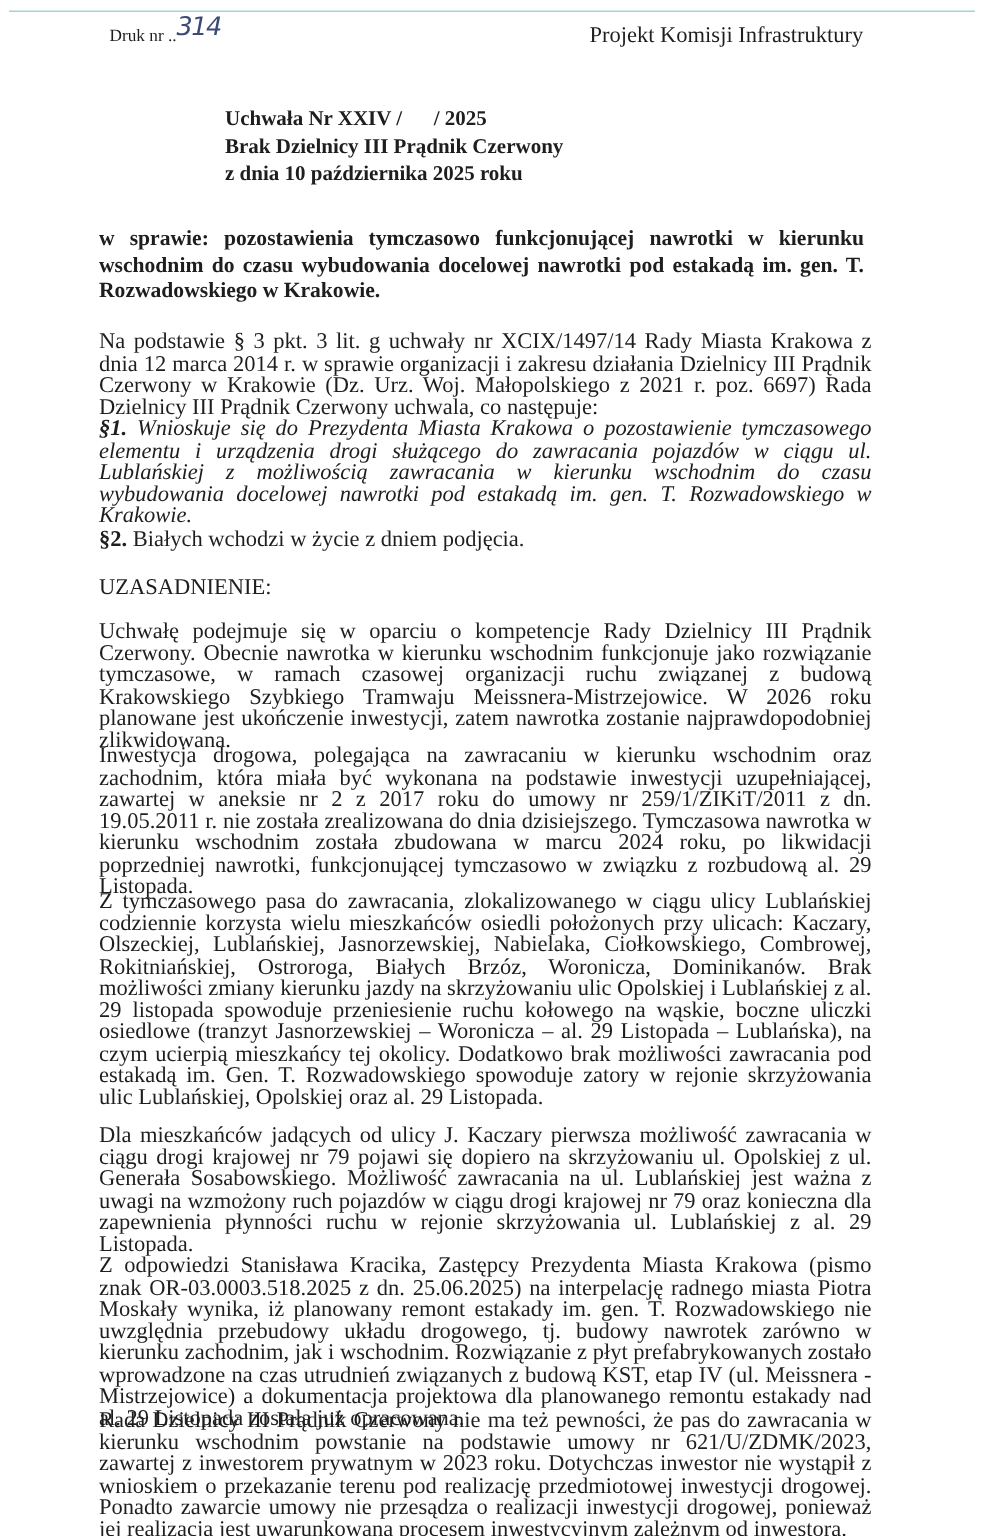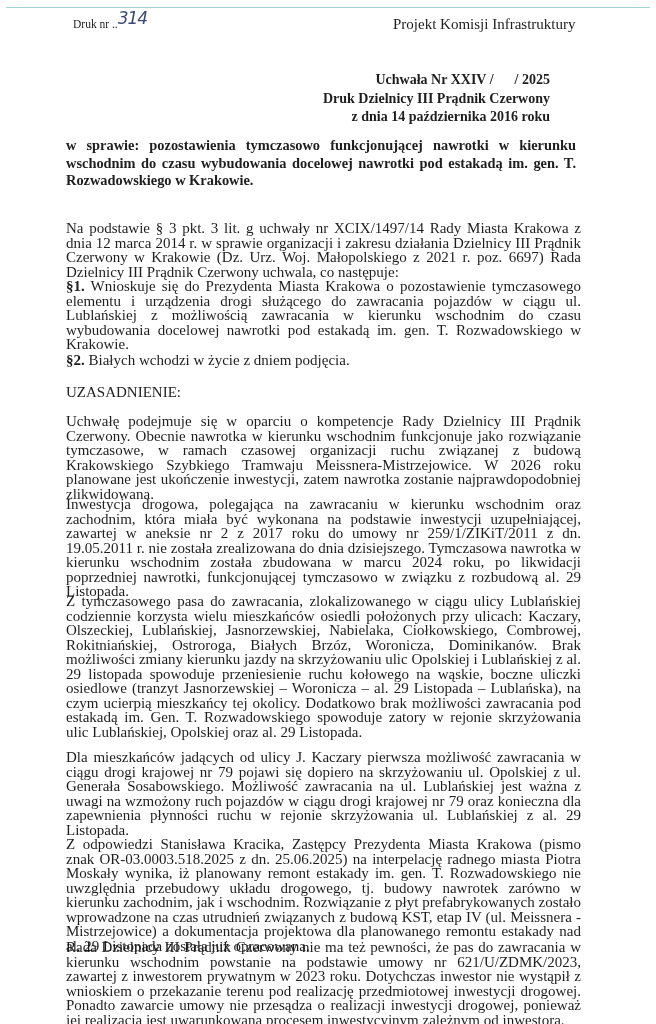--- a/index.html
+++ b/index.html
@@ -15,7 +15,7 @@
   .druk { position: absolute; left: 73px; top: 12px; font-size: 11.5px; }
   .druk .num { font-family: "DejaVu Sans", sans-serif; font-style: italic; font-size: 17px; color: #3b4a78; letter-spacing: -1px; position: relative; top: -4px; }
   .projekt { position: absolute; left: 393px; top: 16px; font-size: 15px; }
-  .title-block { position: absolute; left: 150px; width: 400px; top: 71px; text-align: right; font-weight: bold; font-size: 14px; line-height: 18.5px; }
+  .title-block { position: absolute; left: 150px; width: 400px; top: 71px; text-align: left; font-weight: bold; font-size: 14px; line-height: 18.5px; }
   .subject { position: absolute; left: 66px; width: 510px; top: 137px; font-weight: bold; font-size: 14.4px; line-height: 17.5px; text-align: justify; }
   .p { position: absolute; left: 66px; width: 515px; font-size: 15px; line-height: 14.5px; text-align: justify; }
   .p.left { text-align: left; }

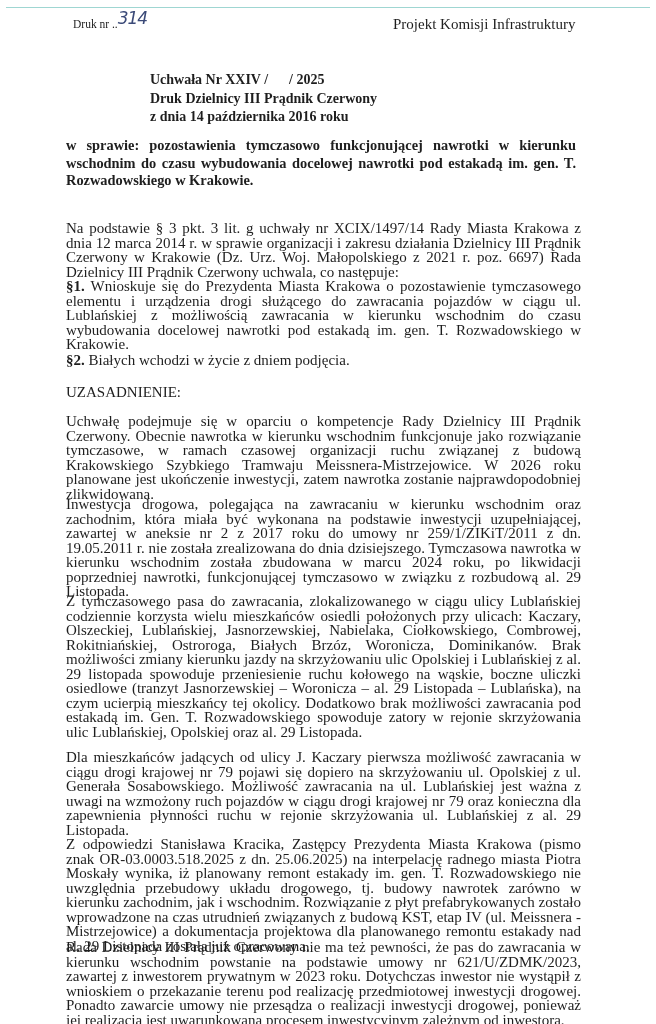--- a/index.html
+++ b/index.html
@@ -34,7 +34,7 @@
 
   <div class="title-block">
     <div style="white-space:pre">Uchwała Nr XXIV /      / 2025</div>
-    <div>Druk Dzielnicy III Prądnik Czerwony</div>
+    <div>Brak Dzielnicy III Prądnik Czerwony</div>
     <div>z dnia 14 października 2016 roku</div>
   </div>
 

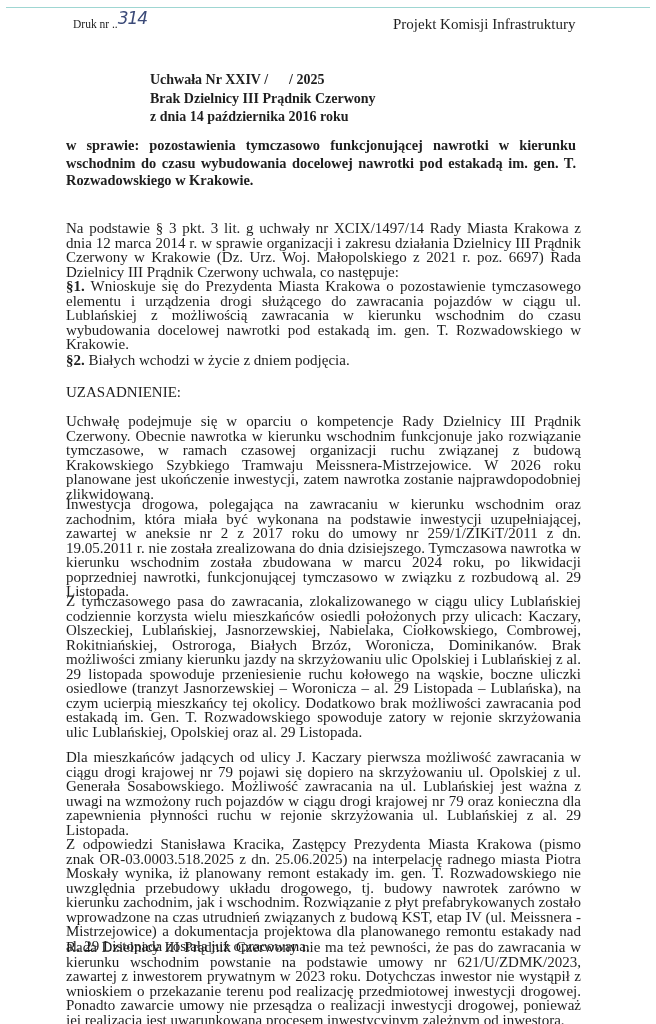--- a/index.html
+++ b/index.html
@@ -35,7 +35,7 @@
   <div class="title-block">
     <div style="white-space:pre">Uchwała Nr XXIV /      / 2025</div>
     <div>Brak Dzielnicy III Prądnik Czerwony</div>
-    <div>z dnia 14 października 2016 roku</div>
+    <div>z dnia 10 października 2025 roku</div>
   </div>
 
   <div class="subject">w sprawie: pozostawienia tymczasowo funkcjonującej nawrotki w kierunku wschodnim do czasu wybudowania docelowej nawrotki pod estakadą im. gen. T. Rozwadowskiego w Krakowie.</div>

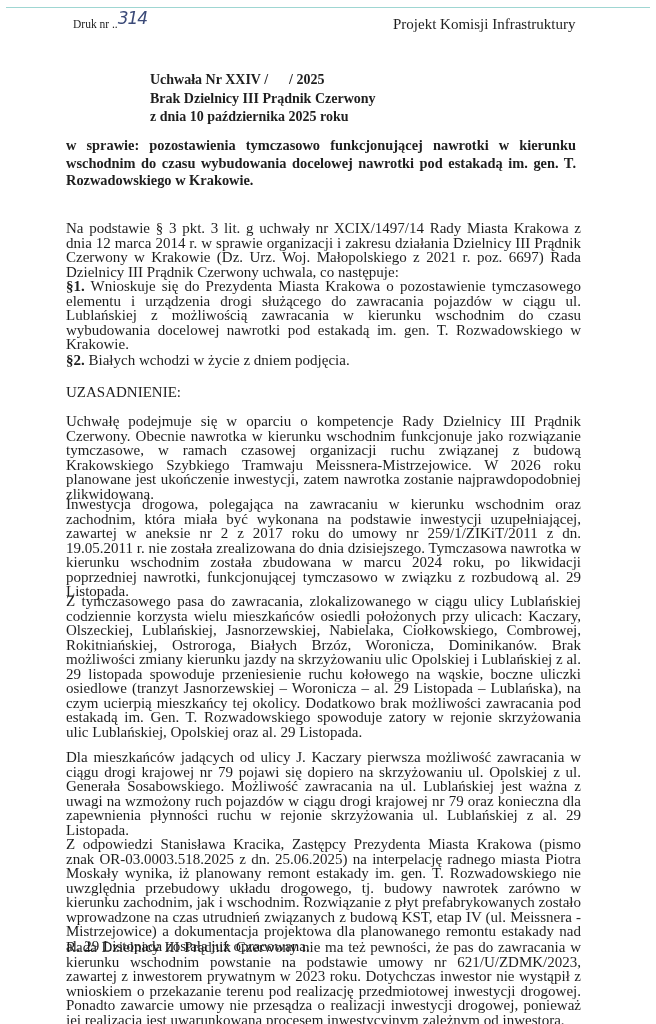--- a/index.html
+++ b/index.html
@@ -16,7 +16,7 @@
   .druk .num { font-family: "DejaVu Sans", sans-serif; font-style: italic; font-size: 17px; color: #3b4a78; letter-spacing: -1px; position: relative; top: -4px; }
   .projekt { position: absolute; left: 393px; top: 16px; font-size: 15px; }
   .title-block { position: absolute; left: 150px; width: 400px; top: 71px; text-align: left; font-weight: bold; font-size: 14px; line-height: 18.5px; }
-  .subject { position: absolute; left: 66px; width: 510px; top: 137px; font-weight: bold; font-size: 14.4px; line-height: 17.5px; text-align: justify; }
+  .subject { position: absolute; left: 66px; width: 510px; top: 151px; font-weight: bold; font-size: 14.4px; line-height: 17.5px; text-align: justify; }
   .p { position: absolute; left: 66px; width: 515px; font-size: 15px; line-height: 14.5px; text-align: justify; }
   .p.left { text-align: left; }
   .p b { font-weight: bold; }

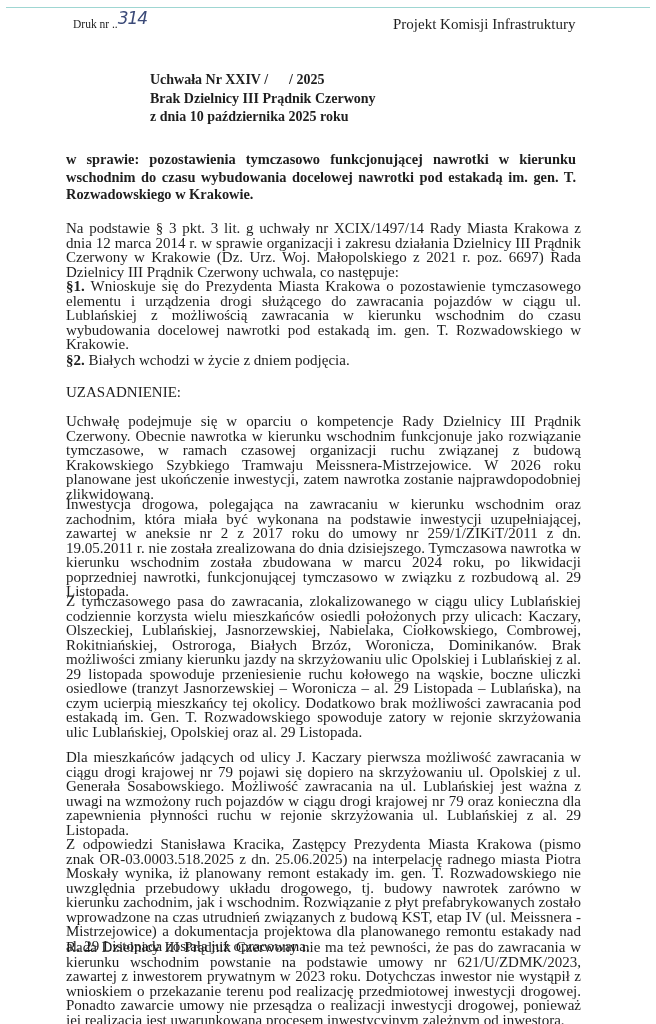--- a/index.html
+++ b/index.html
@@ -42,7 +42,7 @@
 
   <div class="p" style="top:221px;">Na podstawie § 3 pkt. 3 lit. g uchwały nr XCIX/1497/14 Rady Miasta Krakowa z dnia 12 marca 2014 r. w sprawie organizacji i zakresu działania Dzielnicy III Prądnik Czerwony w Krakowie (Dz. Urz. Woj. Małopolskiego z 2021 r. poz. 6697) Rada Dzielnicy III Prądnik Czerwony uchwala, co następuje:</div>
 
-  <div class="p" style="top:279px;">
+  <div class="p" style="top:279px;font-style:italic;">
     <b>§1.</b><span> Wnioskuje się do Prezydenta Miasta Krakowa o pozostawienie tymczasowego elementu i urządzenia drogi służącego do zawracania pojazdów w ciągu ul. Lublańskiej z możliwością zawracania w kierunku wschodnim do czasu wybudowania docelowej nawrotki pod estakadą im. gen. T. Rozwadowskiego w Krakowie.</span>
   </div>
 

